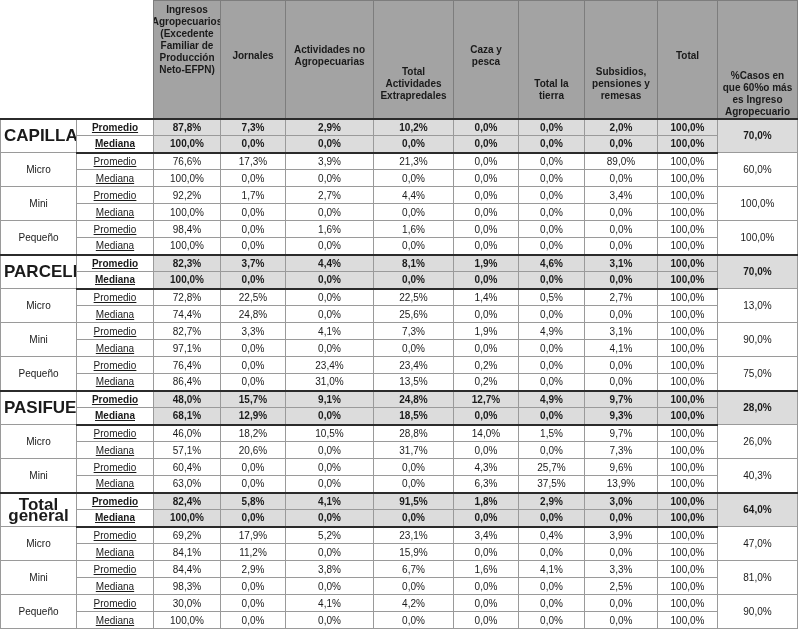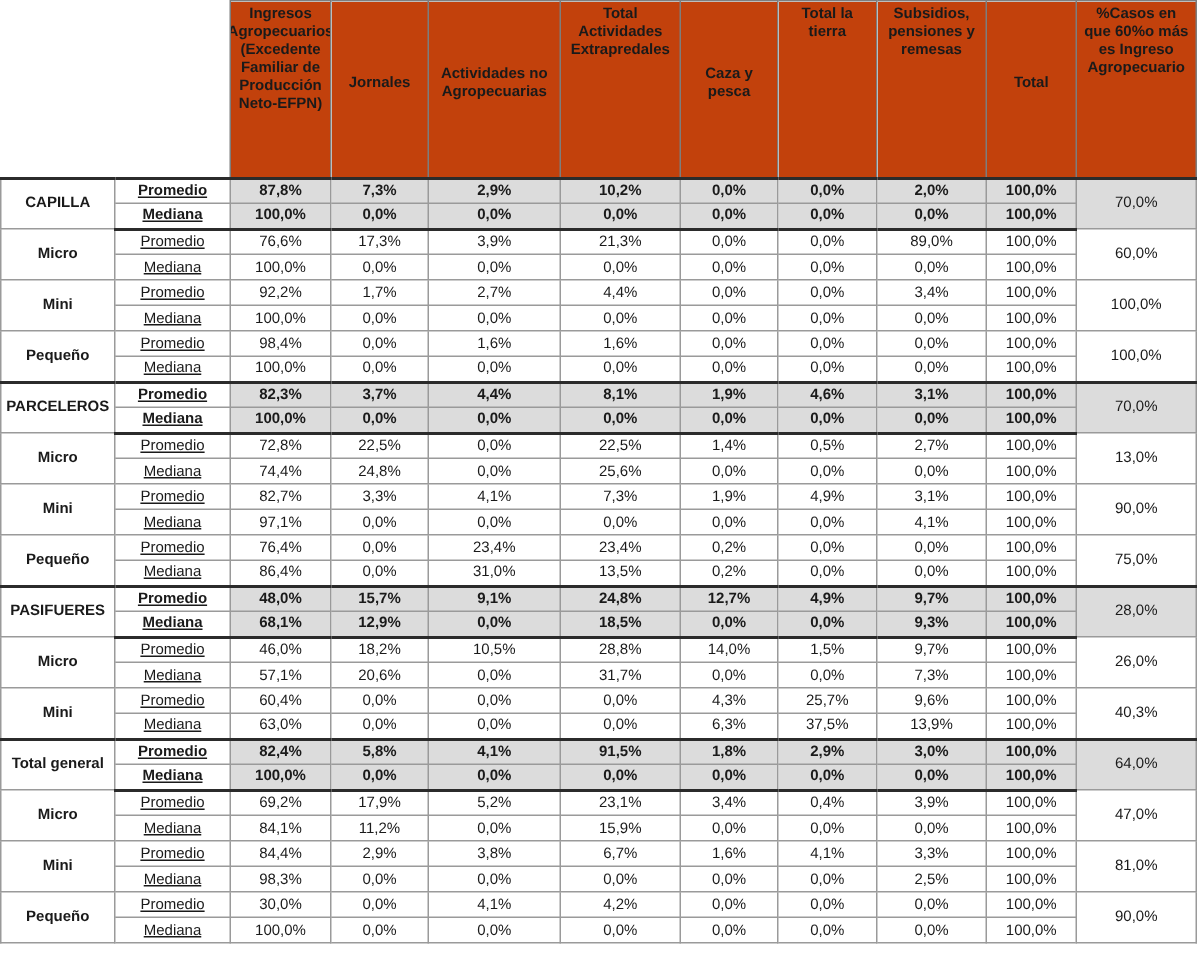--- a/index.html
+++ b/index.html
@@ -43,7 +43,7 @@
 
   
   tr.header-row td {
-    background: #c2410c;
+    background: #a3a3a3;
     font-weight: bold;
     font-size: 10px;
     line-height: 12px;

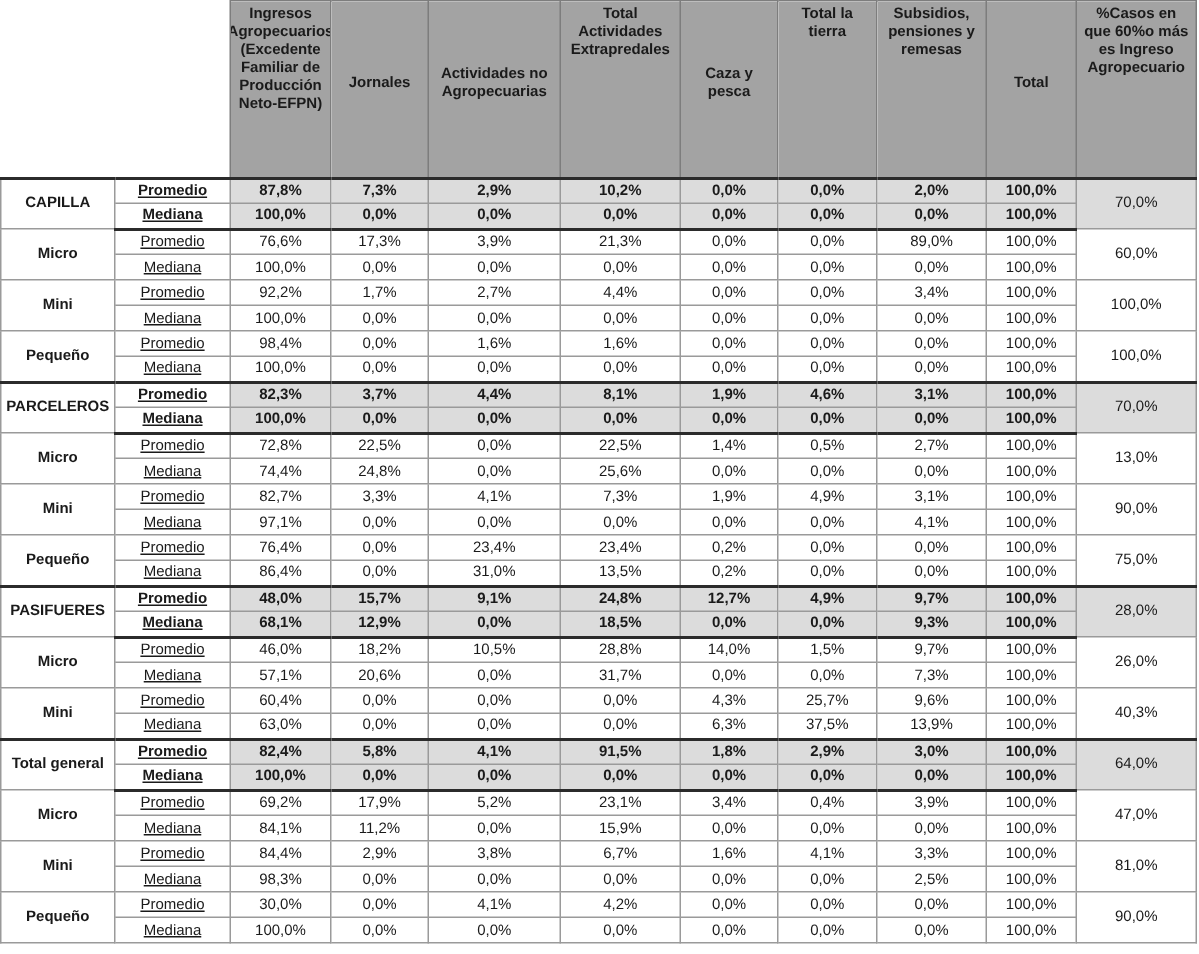--- a/index.html
+++ b/index.html
@@ -66,8 +66,8 @@
     height: 100%;
     display: flex;
     flex-direction: column;
-    justify-content: flex-start;
-    padding-bottom: 2px;
+    justify-content: flex-end;
+    padding-bottom: 16px;
     box-sizing: border-box;
   }
   .hdr-split .top { }

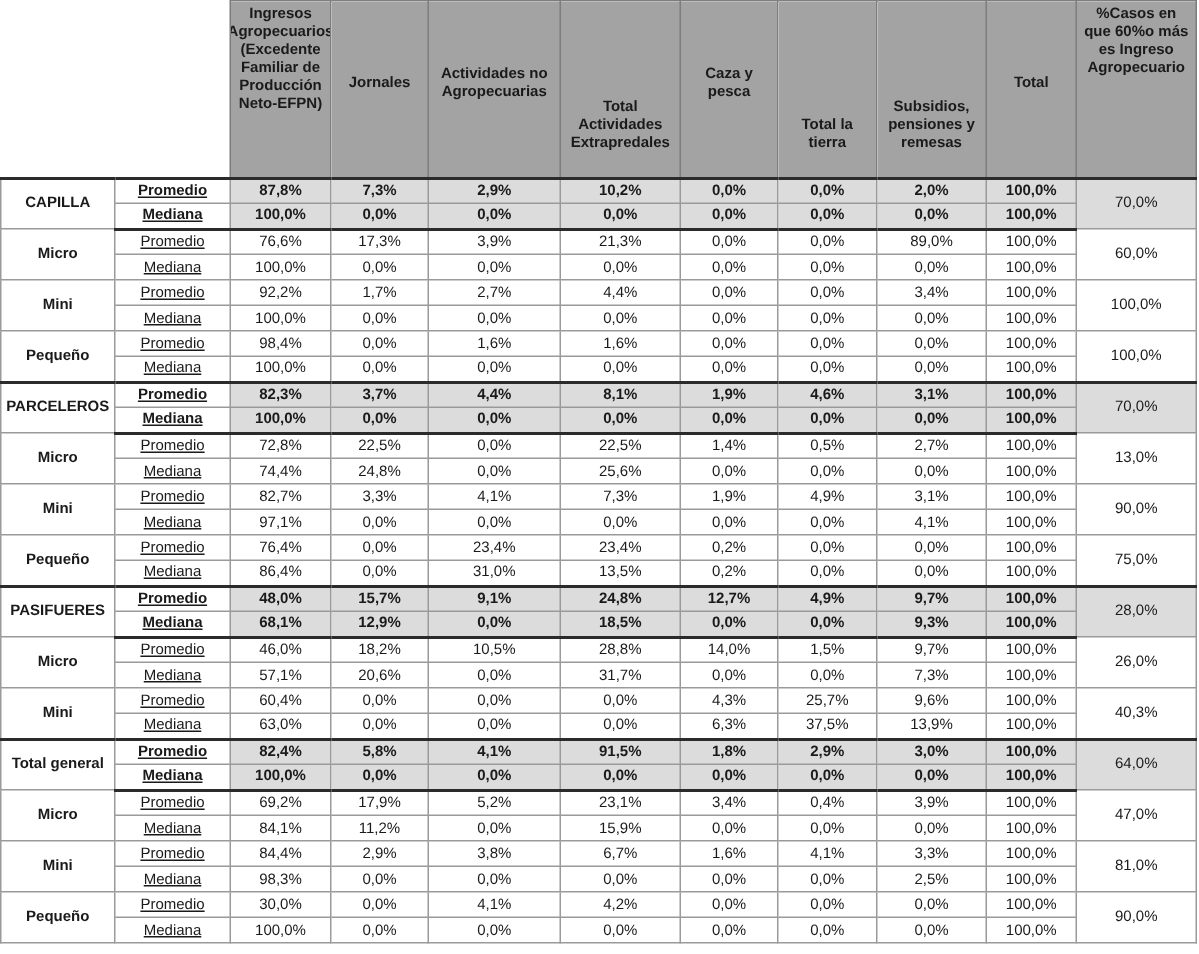--- a/index.html
+++ b/index.html
@@ -90,7 +90,7 @@
   .hdr-center {
     height: 100%;
     display: flex;
-    align-items: flex-start;
+    align-items: flex-end;
     justify-content: center;
     box-sizing: border-box;
   }

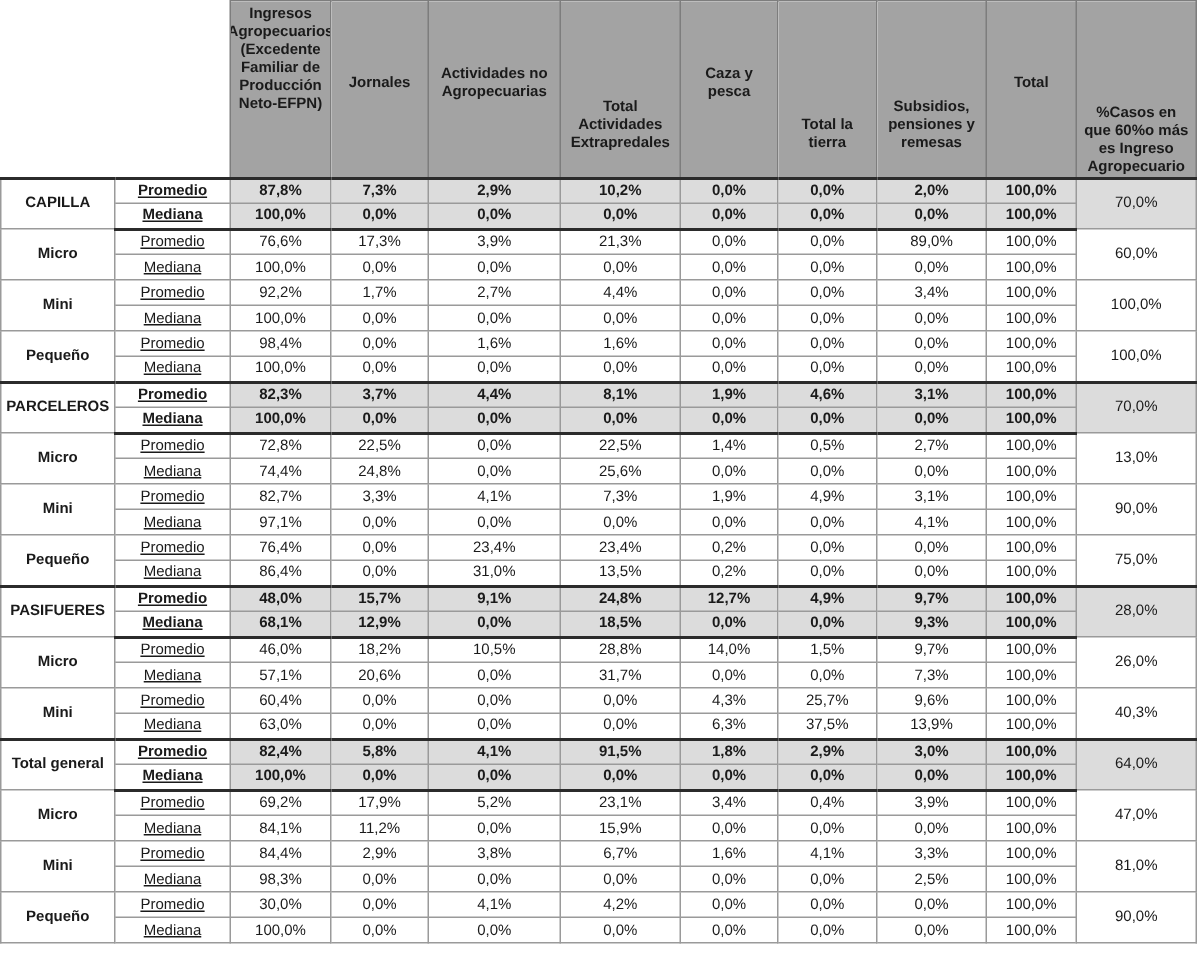--- a/index.html
+++ b/index.html
@@ -102,7 +102,7 @@
     font-size: 10.5px;
     font-weight: bold;
   }
-  td.cat.bold { font-weight: bold; font-size: 10px; }
+  td.cat.bold { font-weight: bold; font-size: 17px; }
   td.stat {
     background: #d8d8d8;
     text-align: left;

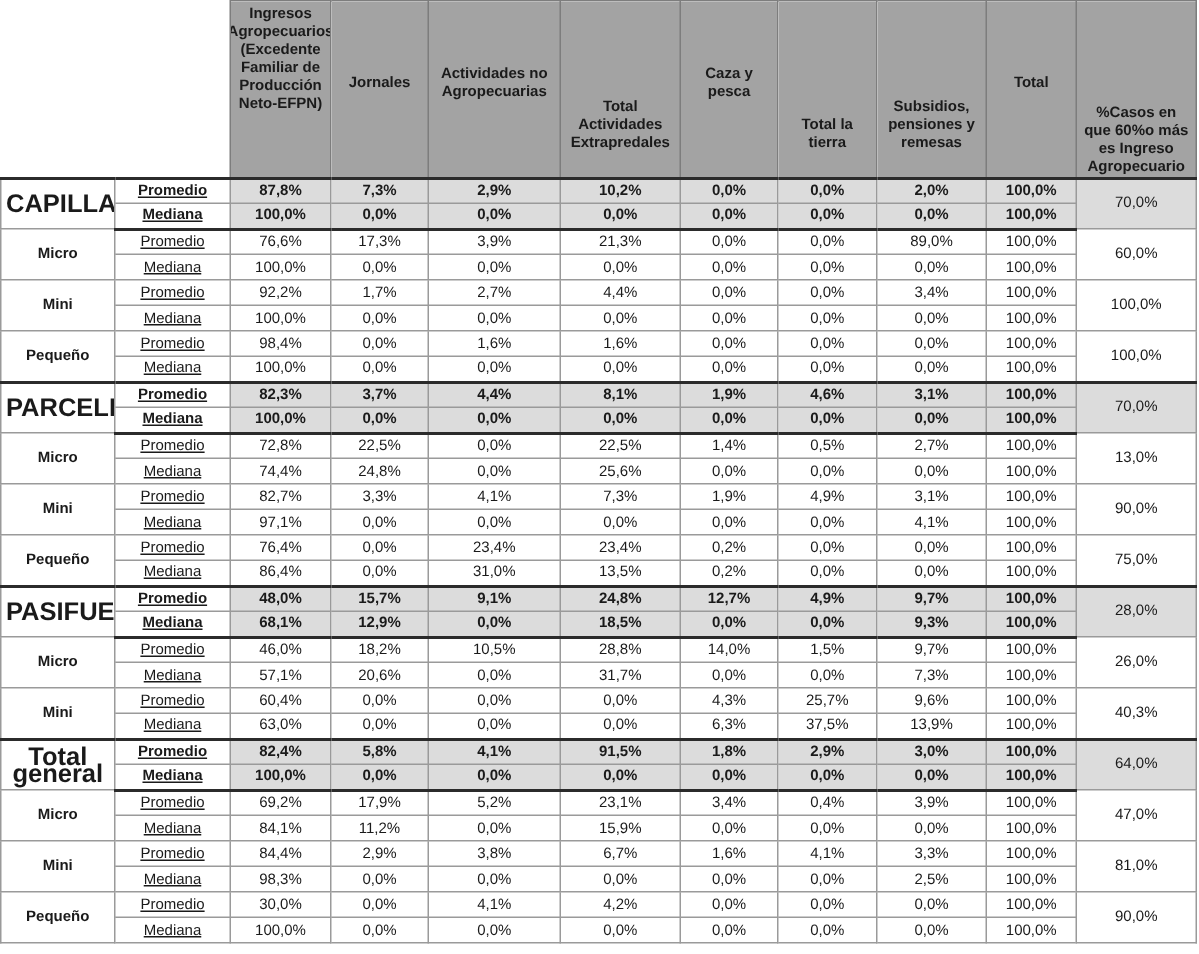--- a/index.html
+++ b/index.html
@@ -120,7 +120,7 @@
     background: #e3e3e3;
     font-size: 10.5px;
   }
-  td.pct.shaded { background: #dcdcdc; }
+  td.pct.shaded { background: #dcdcdc; font-weight: bold; }
 
   
   tr.block-top td { border-top: 2px solid #2b2b2b; }

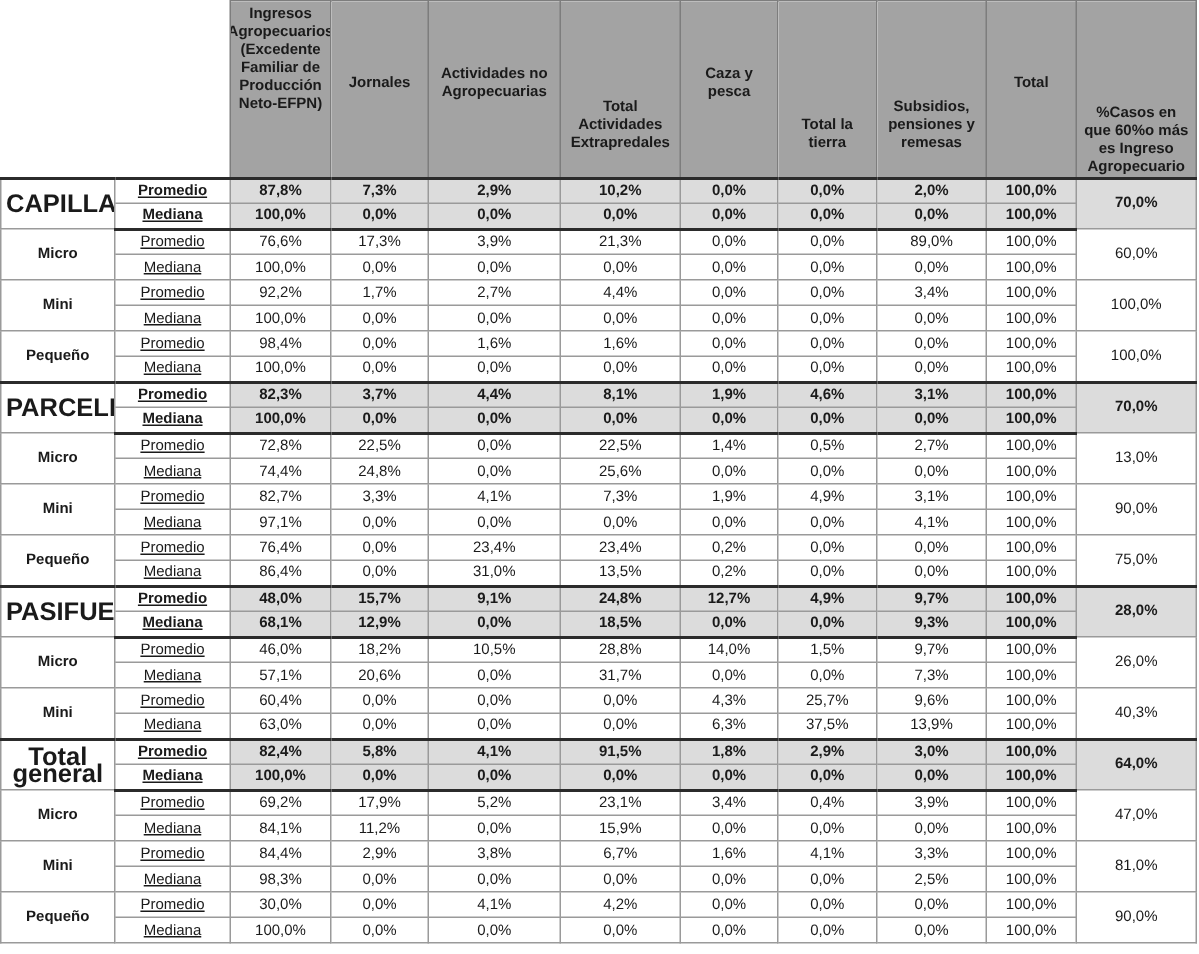--- a/index.html
+++ b/index.html
@@ -100,7 +100,6 @@
   td.cat {
     background: #d8d8d8;
     font-size: 10.5px;
-    font-weight: bold;
   }
   td.cat.bold { font-weight: bold; font-size: 17px; }
   td.stat {

